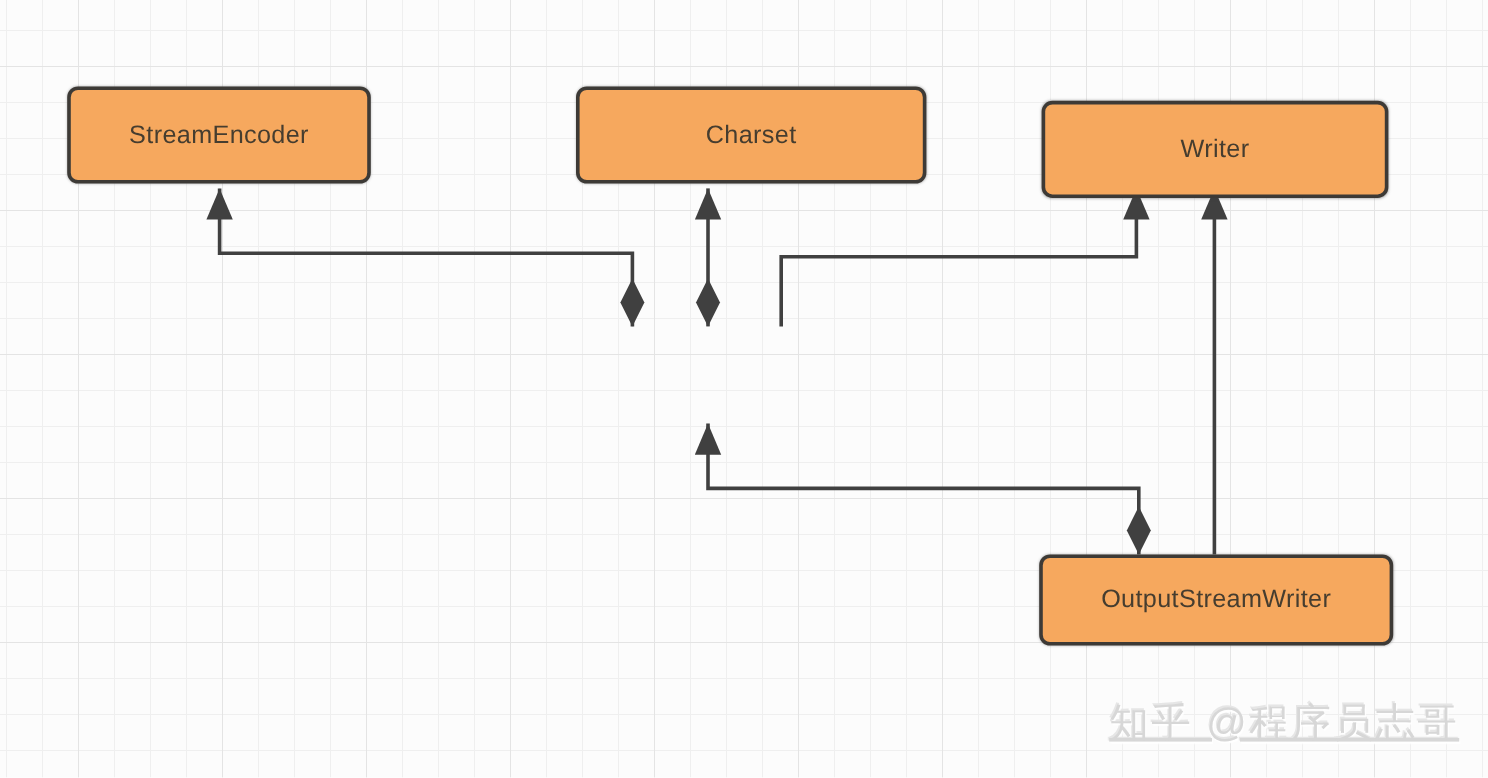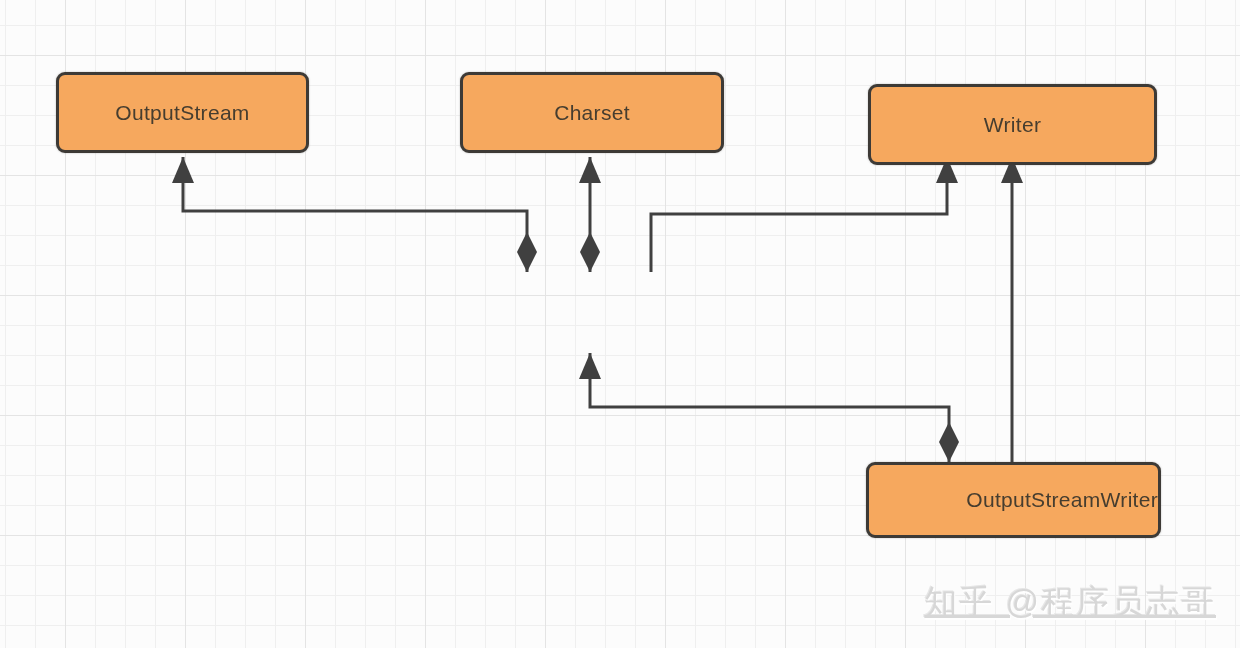--- a/index.html
+++ b/index.html
@@ -98,7 +98,7 @@
   </svg>
 
   <div class="node node-outputstream">
-    <span>OutputStream</span>
+    <span>StreamEncoder</span>
   </div>
 
   <div class="node node-charset">

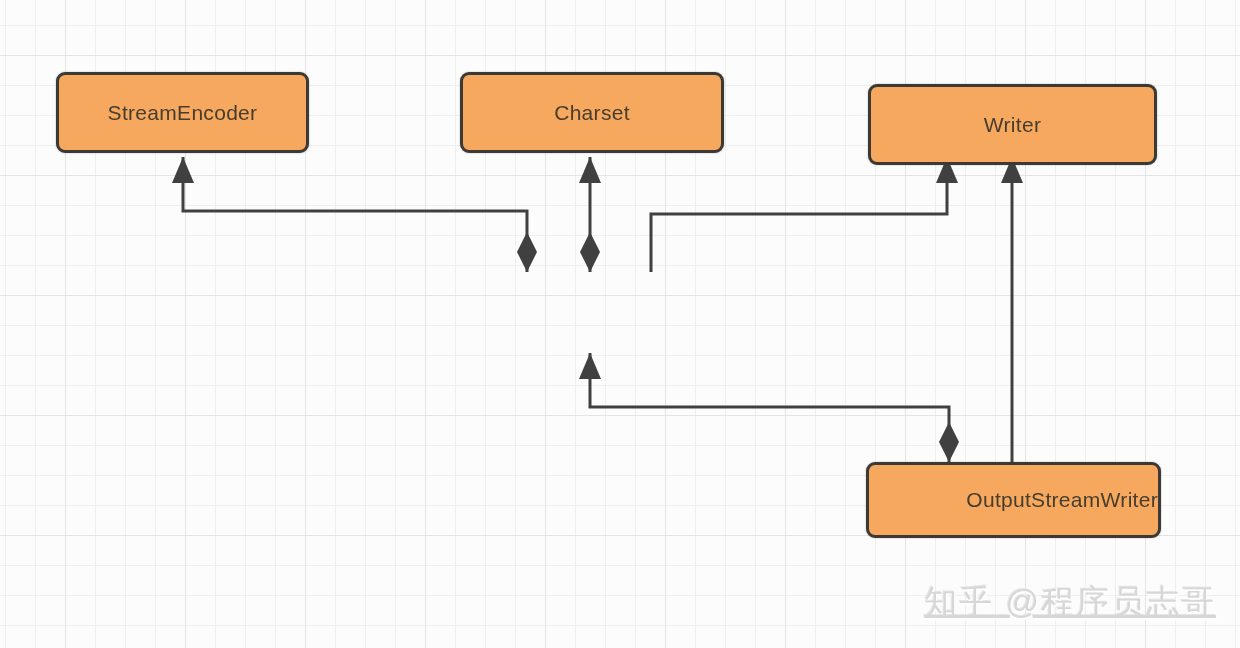--- a/index.html
+++ b/index.html
@@ -54,7 +54,7 @@
     box-shadow: 0 0 2px rgba(60,60,60,0.35);
   }
   .node-outputstream       { left: 56px;  top: 72px;  width: 253px; height: 81px; }
-  .node-charset            { left: 460px; top: 72px;  width: 264px; height: 81px; justify-content: center; }
+  .node-charset            { left: 480px; top: 72px;  width: 292px; height: 81px; justify-content: center; }
   .node-writer             { left: 868px; top: 72px;  width: 289px; height: 81px; margin-top: 12px; }
   .node-streamencoder      { left: 458px; top: 272px; width: 264px; height: 76px; }
   .node-outputstreamwriter { left: 866px; top: 462px; width: 295px; height: 76px; justify-content: flex-end; }

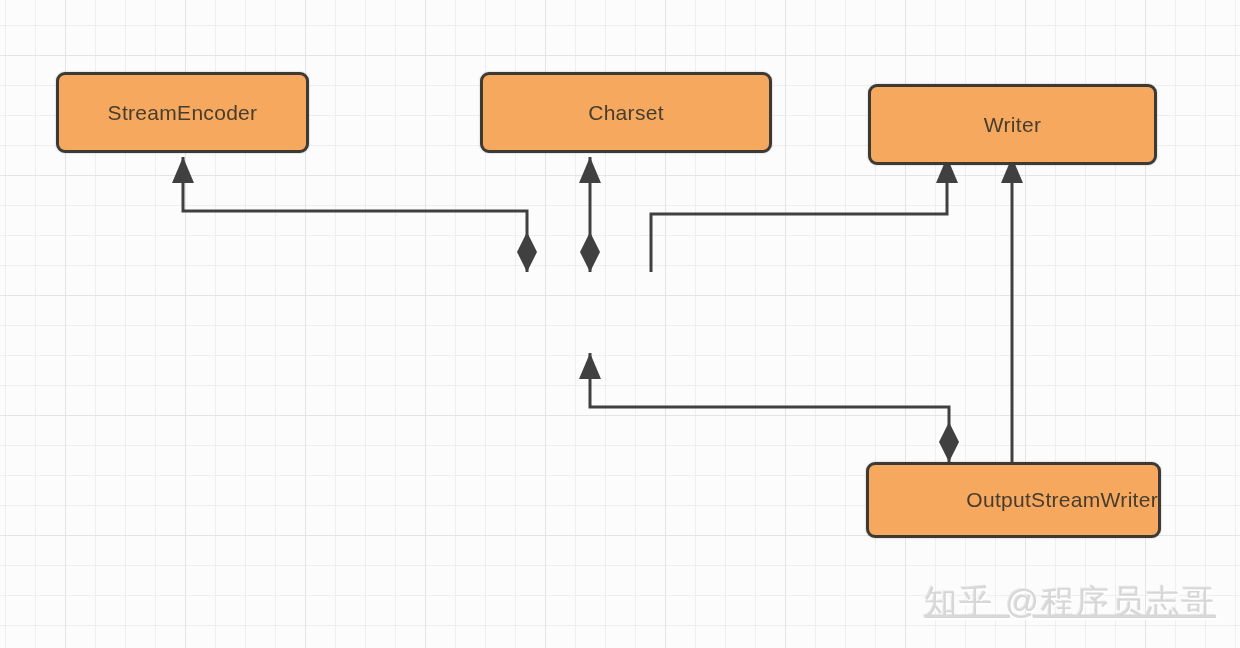--- a/index.html
+++ b/index.html
@@ -57,7 +57,7 @@
   .node-charset            { left: 480px; top: 72px;  width: 292px; height: 81px; justify-content: center; }
   .node-writer             { left: 868px; top: 72px;  width: 289px; height: 81px; margin-top: 12px; }
   .node-streamencoder      { left: 458px; top: 272px; width: 264px; height: 76px; }
-  .node-outputstreamwriter { left: 866px; top: 462px; width: 295px; height: 76px; justify-content: flex-end; }
+  .node-outputstreamwriter { left: 866px; top: 462px; width: 295px; height: 76px; }
   .watermark {
     position: absolute;
     right: 24px;

